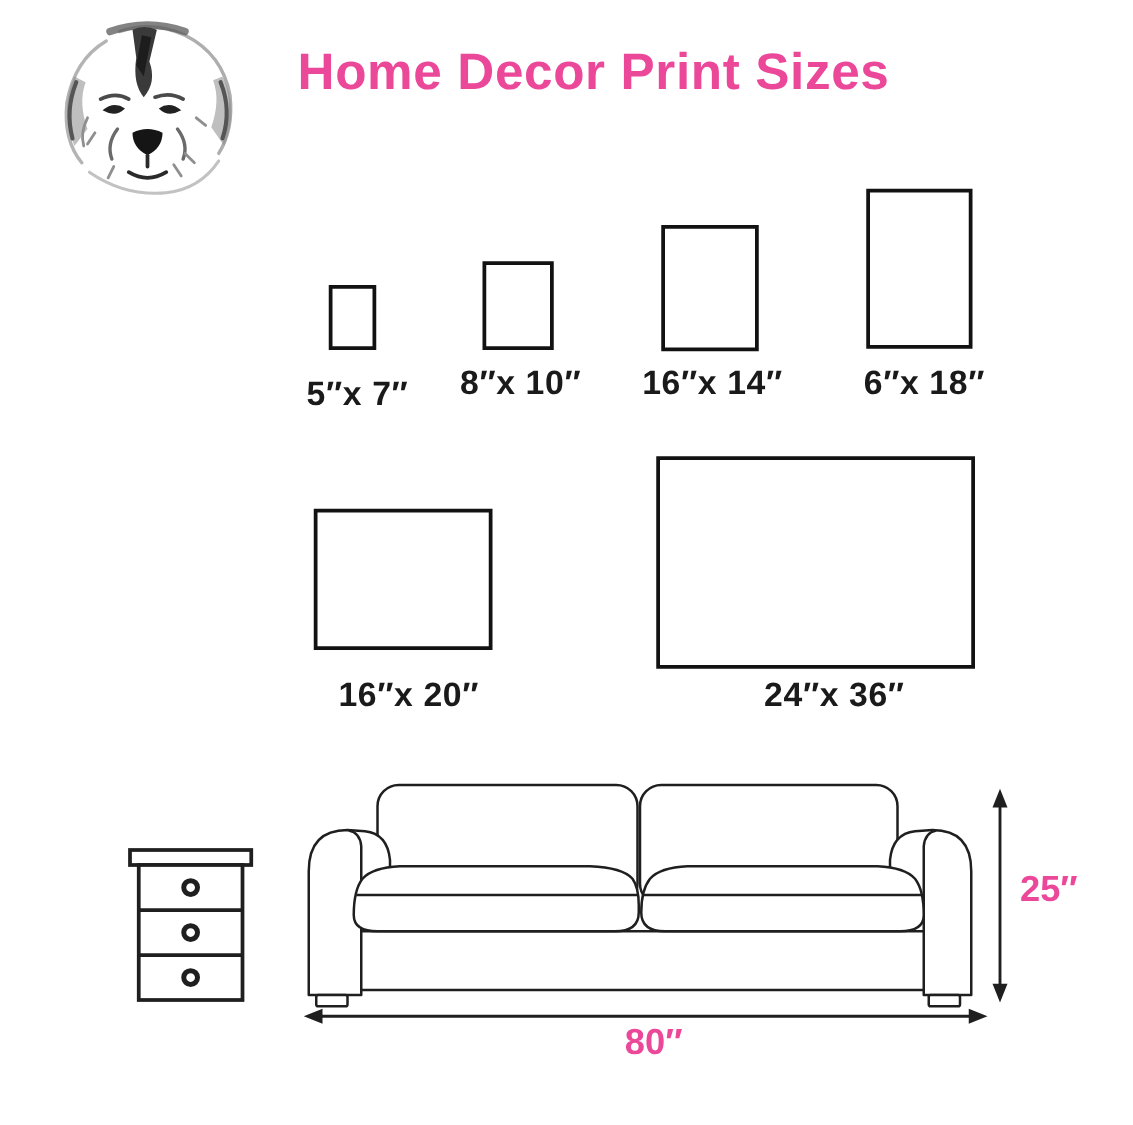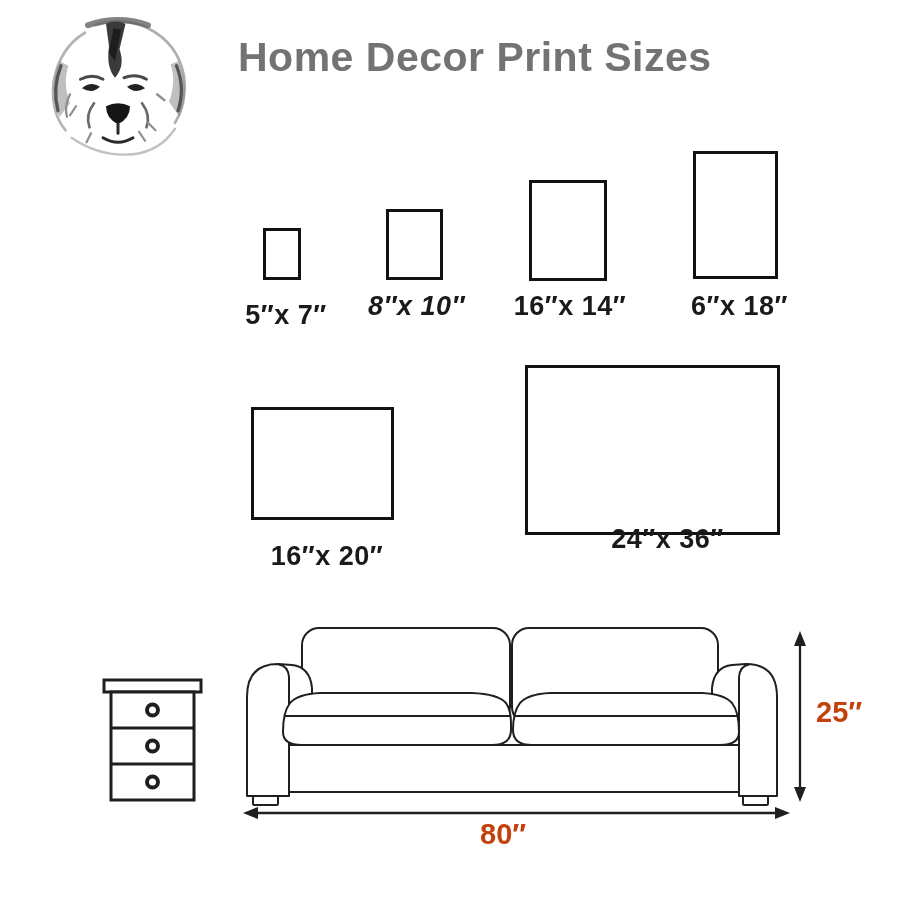--- a/index.html
+++ b/index.html
@@ -7,7 +7,7 @@
   .canvas{position:relative;width:906px;height:900px;background:#fff;overflow:hidden;}
   .page-title{
     position:absolute;left:238px;top:34px;
-    font-size:41px;font-weight:600;color:#737373;letter-spacing:0.5px;white-space:nowrap;
+    font-size:41px;font-weight:600;color:#ec4899;letter-spacing:0.5px;white-space:nowrap;
   }
   .logo{position:absolute;left:40px;top:8px;width:165px;height:162px;}
   .print-box{position:absolute;border:3px solid #121212;background:#fff;box-sizing:border-box;}

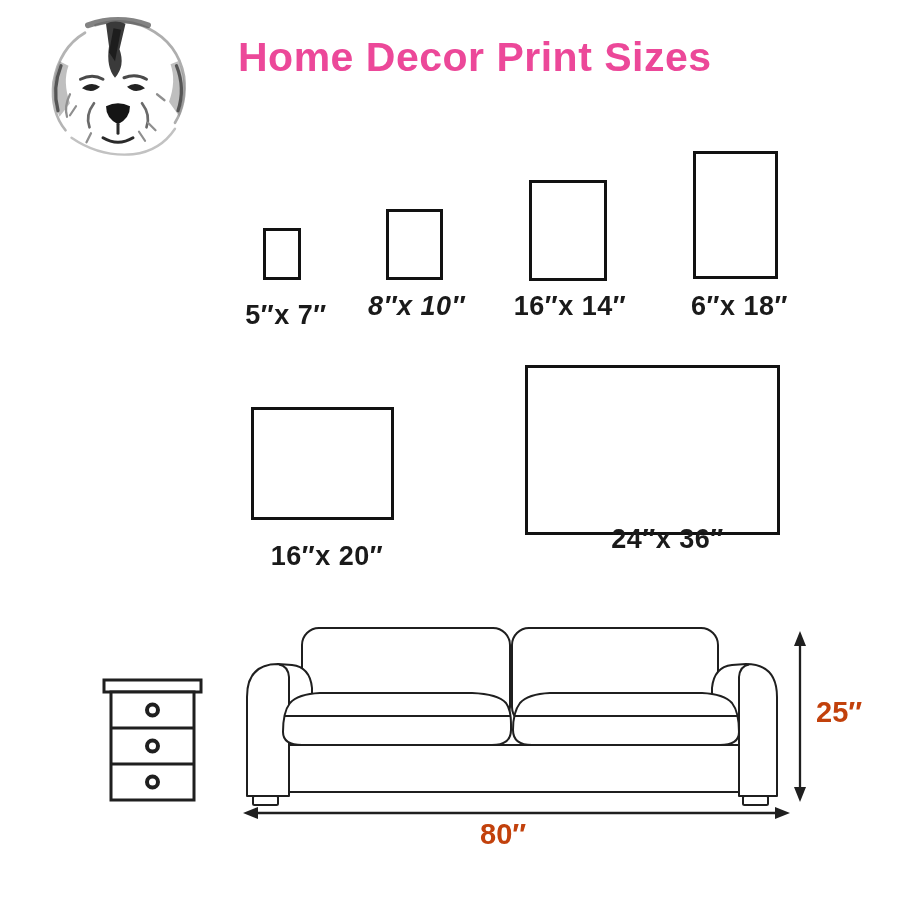--- a/index.html
+++ b/index.html
@@ -63,7 +63,7 @@
       <div class="print-box" style="left: 263px; top: 228px; width: 38px; height: 52px;"></div>
       <div class="print-label" style="left: 286px; top: 288px; margin-top: 12px;">5″x 7″</div>
       <div class="print-box" style="left: 386px; top: 209px; width: 57px; height: 71px;"></div>
-      <div class="print-label" style="left: 416.5px; top: 291px; font-style: italic;">8″x 10″</div>
+      <div class="print-label" style="left: 416.5px; top: 291px;">8″x 10″</div>
       <div class="print-box" style="left: 529px; top: 180px; width: 78px; height: 101px;"></div>
       <div class="print-label" style="left: 570px; top: 291px;">16″x 14″</div>
       <div class="print-box" style="left: 693px; top: 151px; width: 85px; height: 128px;"></div>

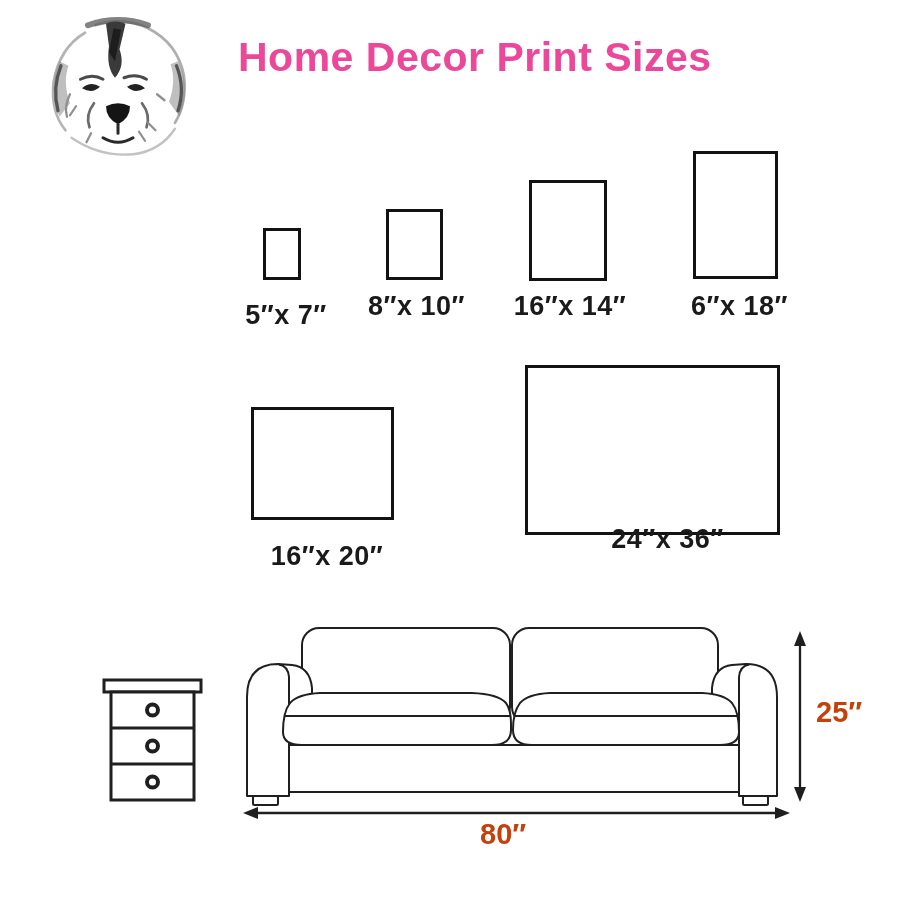--- a/index.html
+++ b/index.html
@@ -71,7 +71,7 @@
       <div class="print-box" style="left: 251px; top: 407px; width: 143px; height: 113px;"></div>
       <div class="print-label" style="left: 327px; top: 541px;">16″x 20″</div>
       <div class="print-box" style="left: 525px; top: 365px; width: 255px; height: 170px;"></div>
-      <div class="print-label" style="left: 667.5px; top: 524px;">24″x 36″</div>
+      <div class="print-label" style="left: 667.5px; top: 541px;">24″x 36″</div>
     </div>
 
   <svg class="furniture-svg" viewBox="0 0 820 270" aria-hidden="true">

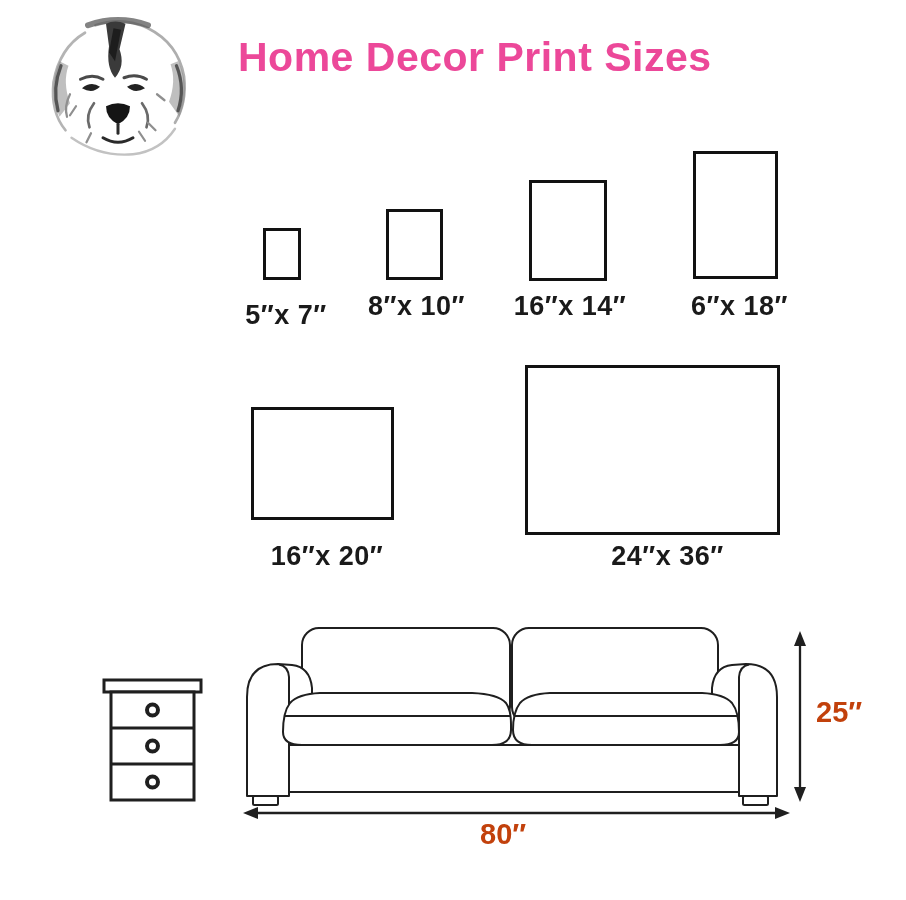--- a/index.html
+++ b/index.html
@@ -17,7 +17,7 @@
   }
   .furniture-svg{position:absolute;left:80px;top:600px;width:820px;height:270px;}
   .dim-label{
-    position:absolute;font-size:29px;font-weight:600;color:#c2410c;white-space:nowrap;
+    position:absolute;font-size:29px;font-weight:600;color:#ec4899;white-space:nowrap;
   }
   .dim-label.width{left:480px;top:818px;width:90px;text-align:left;}
   .dim-label.height{left:816px;top:696px;}

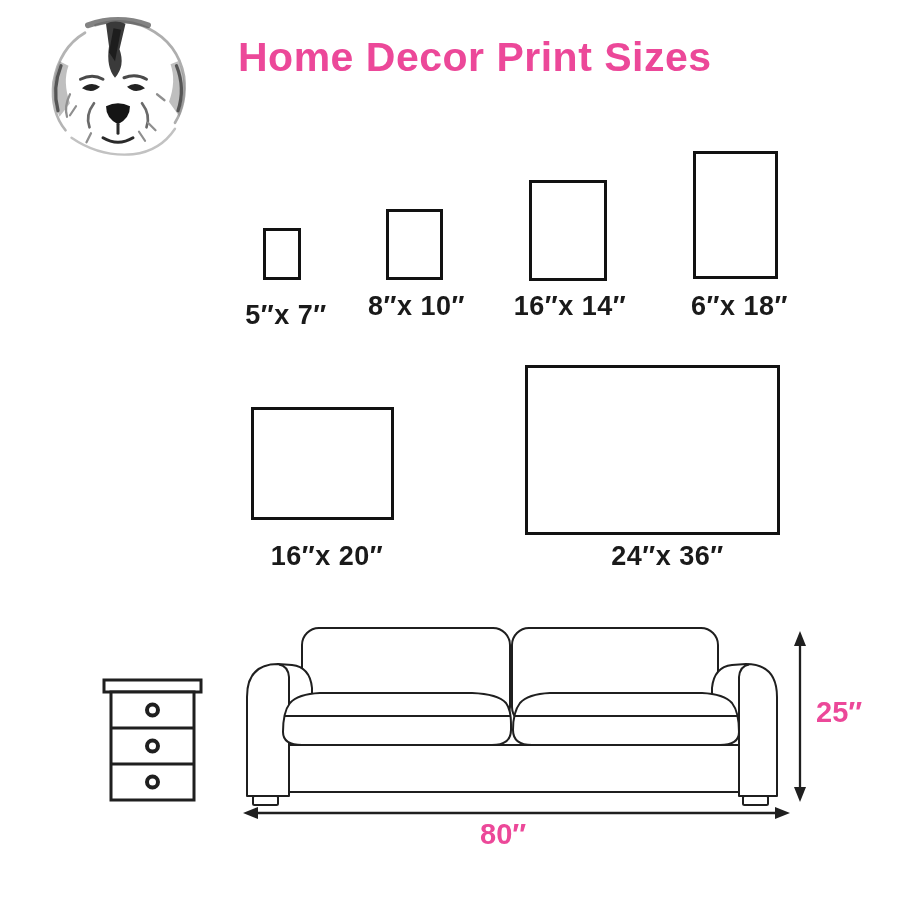--- a/index.html
+++ b/index.html
@@ -19,7 +19,7 @@
   .dim-label{
     position:absolute;font-size:29px;font-weight:600;color:#ec4899;white-space:nowrap;
   }
-  .dim-label.width{left:480px;top:818px;width:90px;text-align:left;}
+  .dim-label.width{left:456px;top:818px;width:90px;text-align:right;}
   .dim-label.height{left:816px;top:696px;}
 </style>
 </head>

